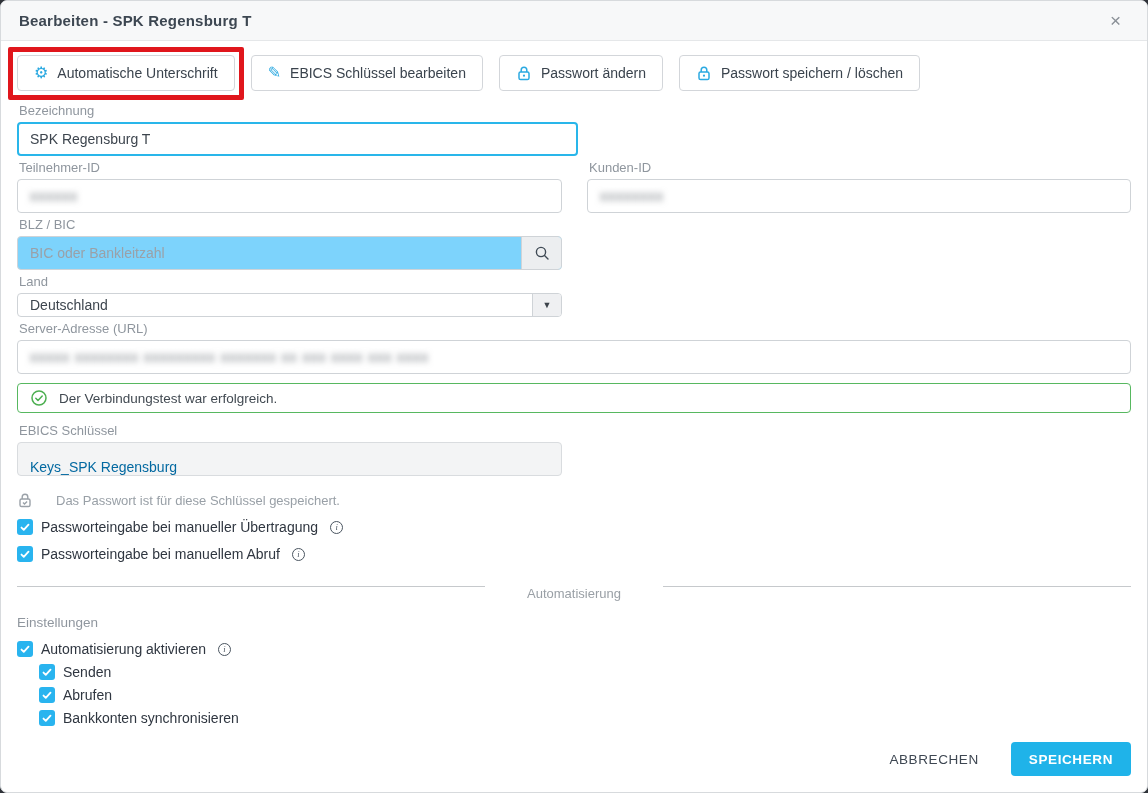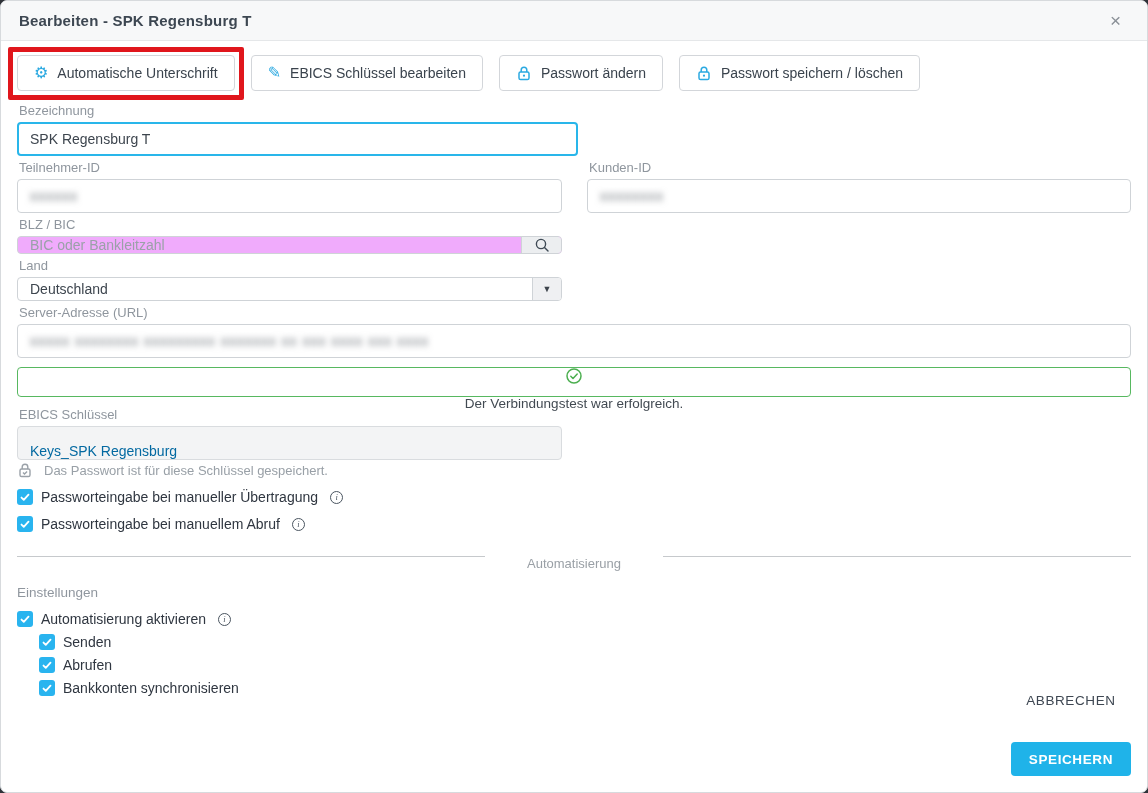--- a/index.html
+++ b/index.html
@@ -67,8 +67,8 @@
   .grid2 { display:grid; grid-template-columns:545px 1fr; column-gap:25px; }
   
   .input-group {
-    display:flex; height:18px; border:1px solid #cfd3d7; border-radius:4px;
-    overflow:hidden; background:#f0abfc;
+    display:flex; height:34px; border:1px solid #cfd3d7; border-radius:4px;
+    overflow:hidden; background:#7dd3fc;
   }
   .input-group input {
     flex:1; border:none; padding:0 12px; font-size:14px; color:#3d454e;

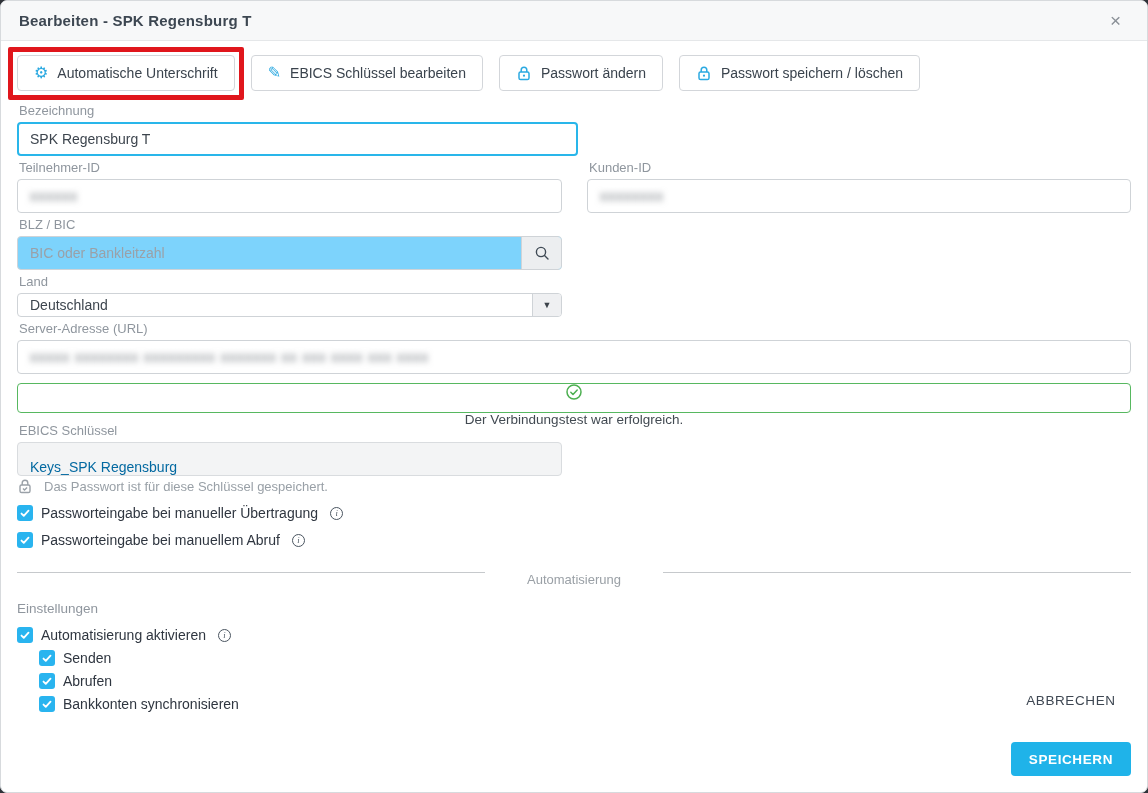--- a/index.html
+++ b/index.html
@@ -93,7 +93,7 @@
   .success-box {
     margin-top:9px; height:30px; border:1px solid #57b860; border-radius:4px;
     display:flex; align-items:center; gap:12px; padding:0 13px;
-    font-size:13.5px; color:#424a52;flex-direction:column;
+    font-size:13.5px; color:#424a52;
   }
   
   .note-line { display:flex; align-items:center; gap:11px; margin-top:2px;

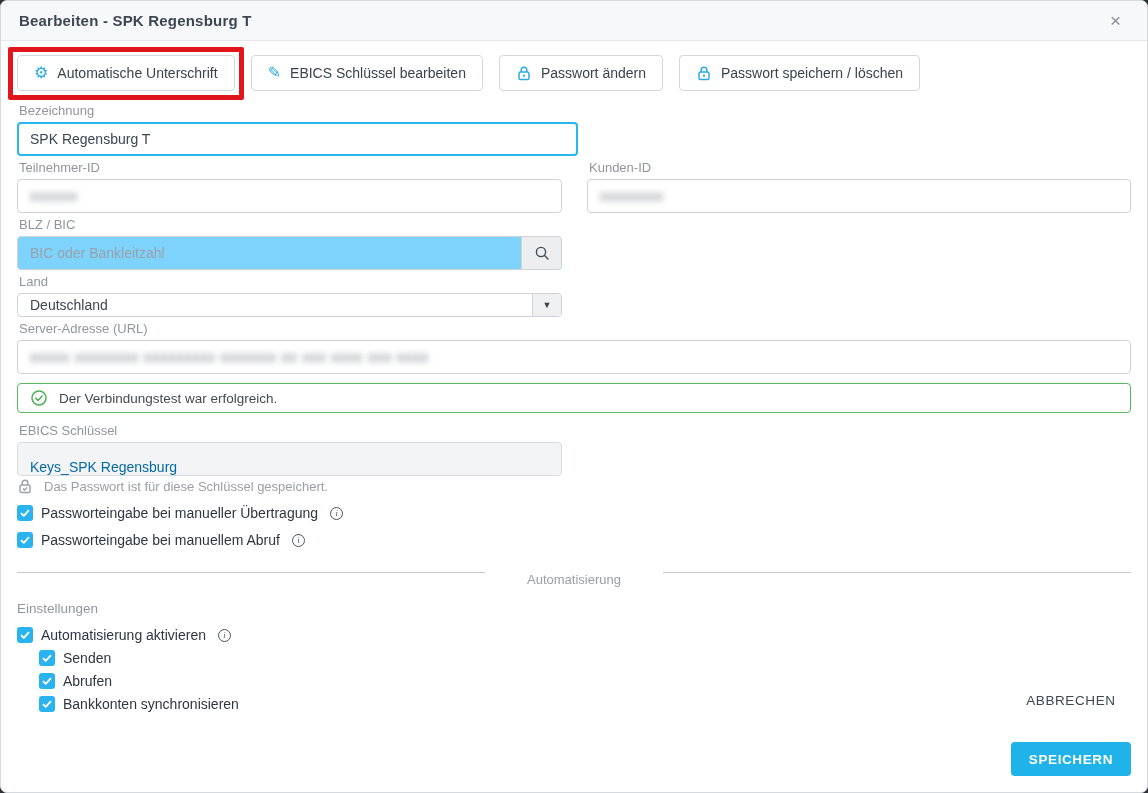--- a/index.html
+++ b/index.html
@@ -96,7 +96,7 @@
     font-size:13.5px; color:#424a52;
   }
   
-  .note-line { display:flex; align-items:center; gap:11px; margin-top:2px;
+  .note-line { display:flex; align-items:center; gap:23px; margin-top:16px;
     font-size:13px; color:#99a0a7; }
   
   .cb-row { display:flex; align-items:center; gap:8px; margin-top:11px;

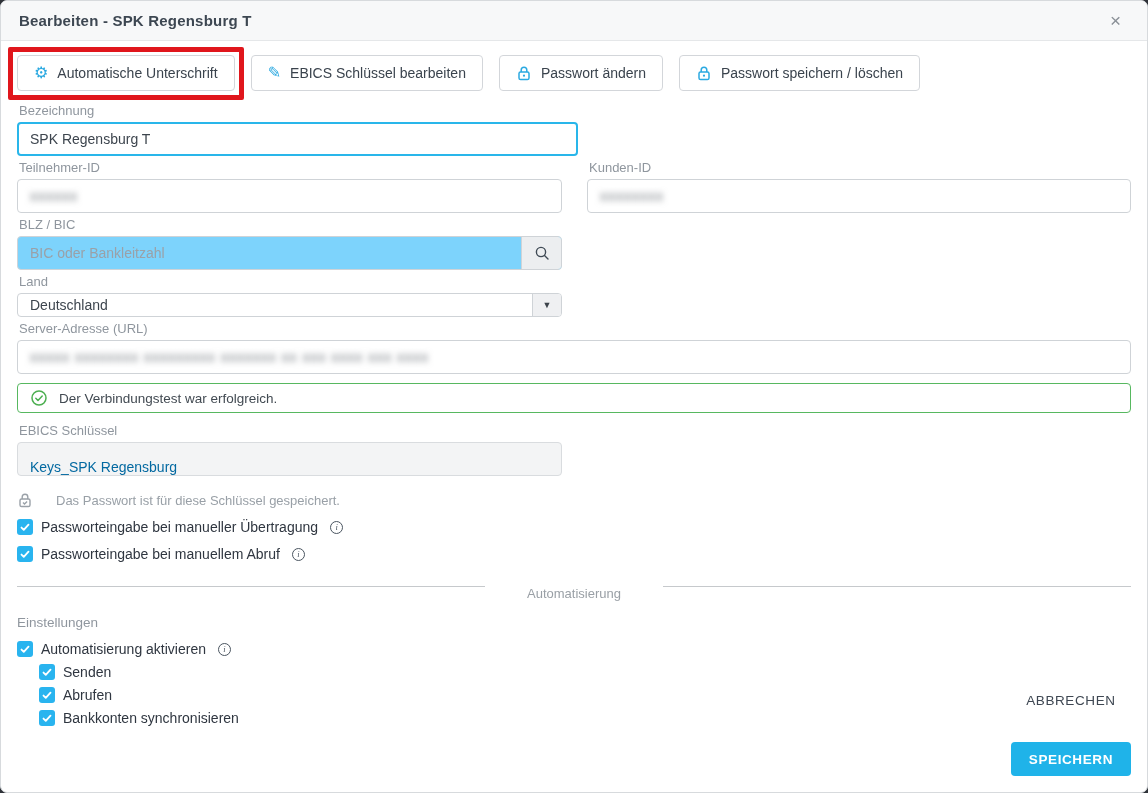--- a/index.html
+++ b/index.html
@@ -122,7 +122,7 @@
   
   .footer {
     position:absolute; right:16px; bottom:16px;
-    display:flex; align-items:center; gap:26px;flex-direction:column;
+    display:flex; align-items:center; gap:26px;
   }
   .cancel-btn {
     background:none; border:none; font-family:inherit;

